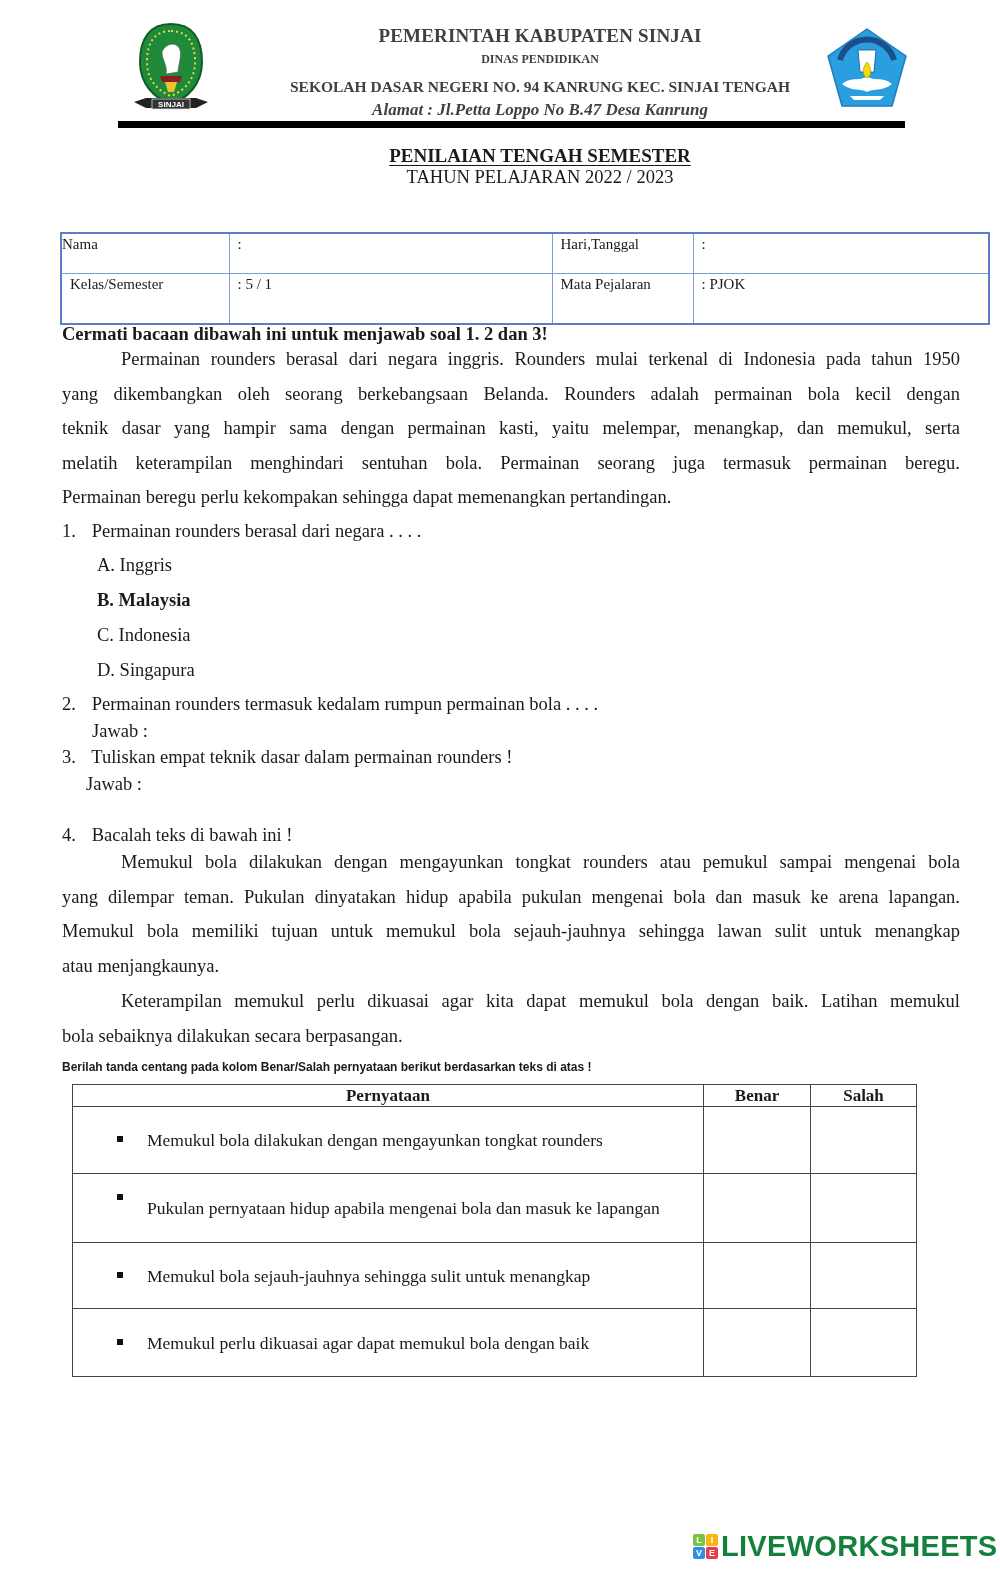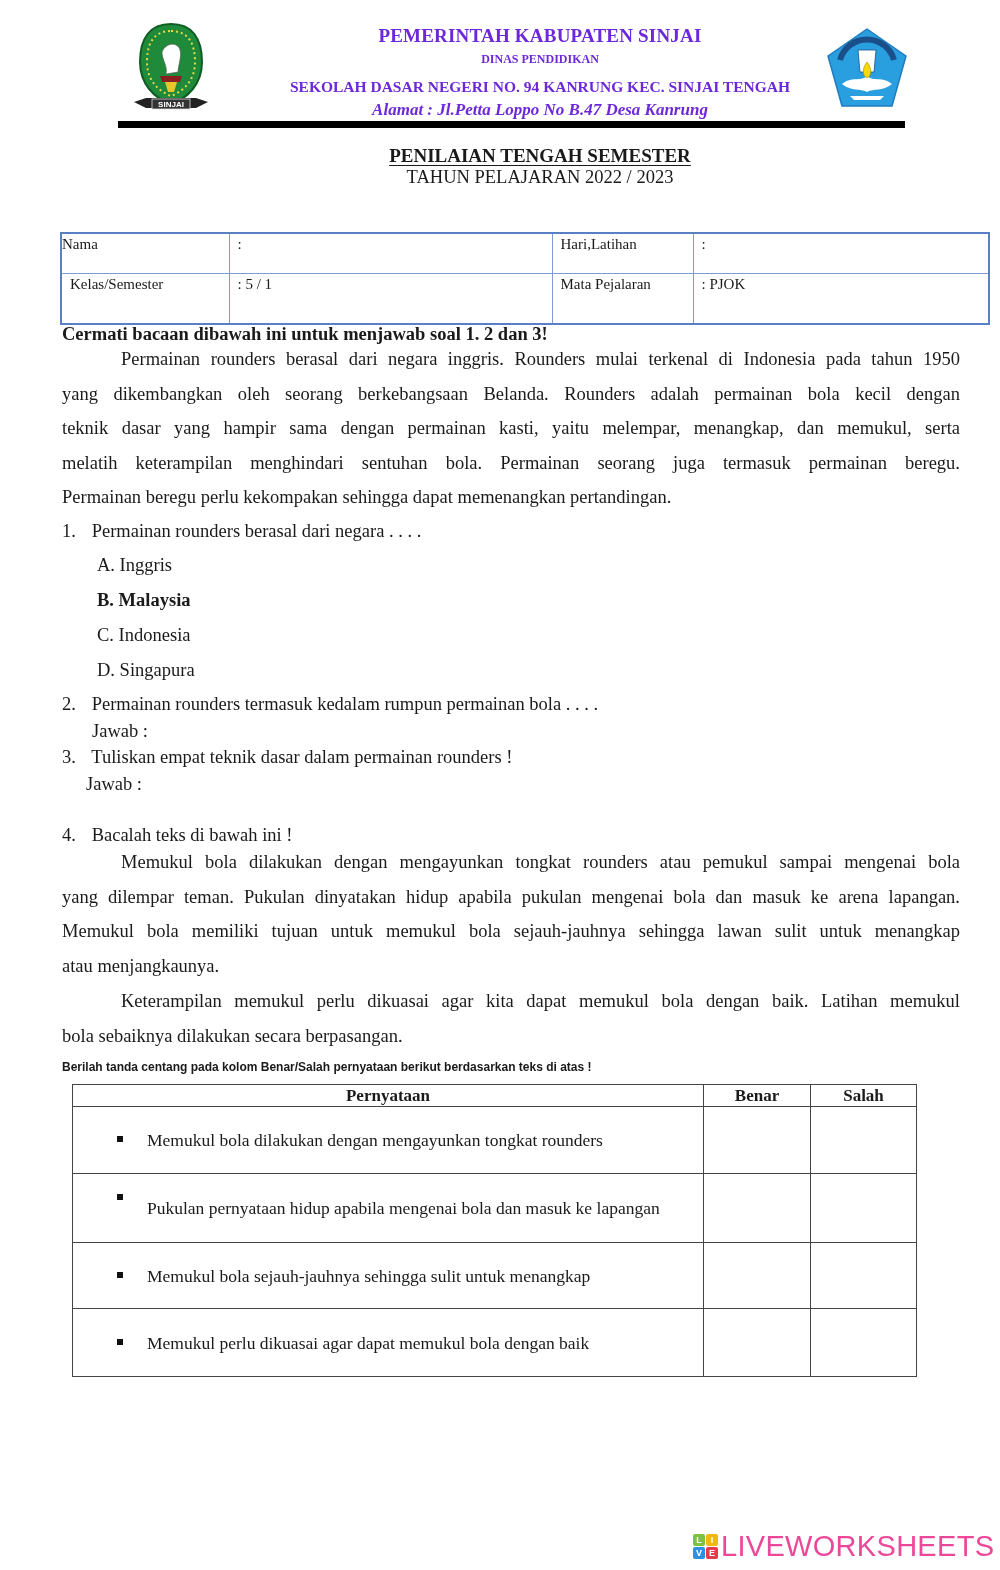--- a/index.html
+++ b/index.html
@@ -12,7 +12,7 @@
   .logo-left { left: 132px; top: 22px; width: 78px; height: 94px; }
   .logo-right { left: 822px; top: 26px; width: 90px; height: 88px; }
 
-  .hd { left: 230px; width: 620px; text-align: center; font-family: "Liberation Serif", serif; color: #6d28d9; }
+  .hd { left: 230px; width: 620px; text-align: center; font-family: "Liberation Serif", serif; color: #404040; }
   .hd1 { top: 25px; font-size: 19px; font-weight: bold; letter-spacing: 0.2px; }
   .hd2 { top: 52px; font-size: 12px; font-weight: bold; }
   .hd3 { top: 78px; font-size: 15.5px; font-weight: bold; }

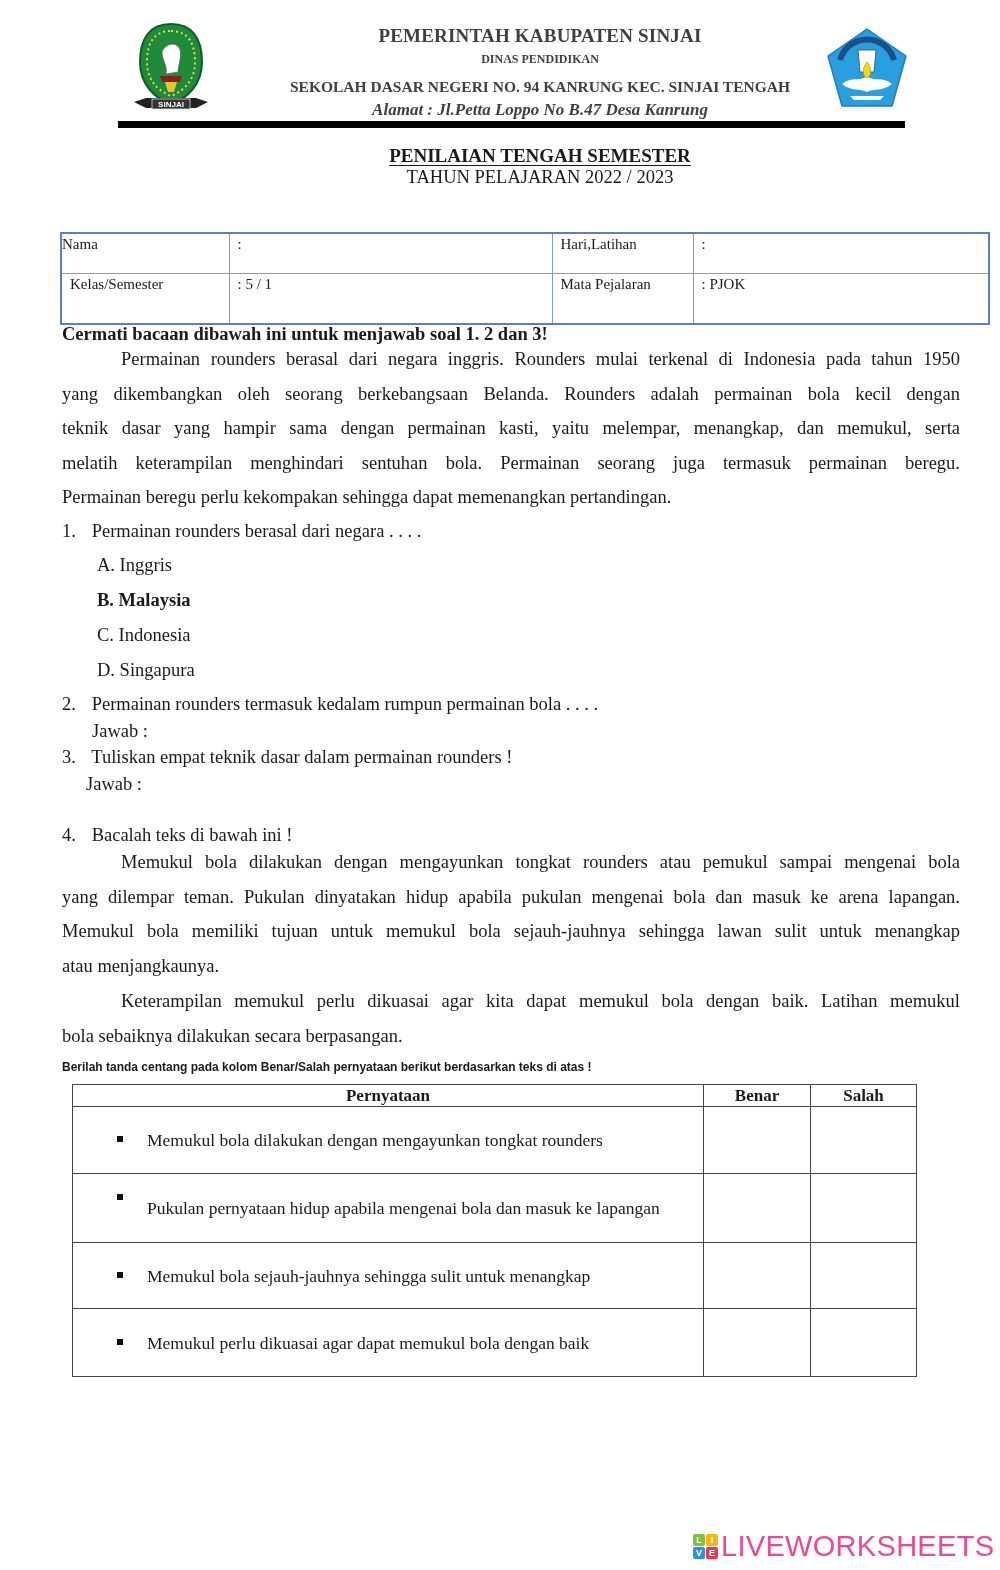--- a/index.html
+++ b/index.html
@@ -117,7 +117,7 @@
       <tr>
     <td class="c1">Nama</td>
     <td class="c2">:</td>
-    <td class="c3">Hari,Latihan</td>
+    <td class="c3">Hari,Tanggal</td>
     <td class="c4">:</td>
   </tr>
   <tr>

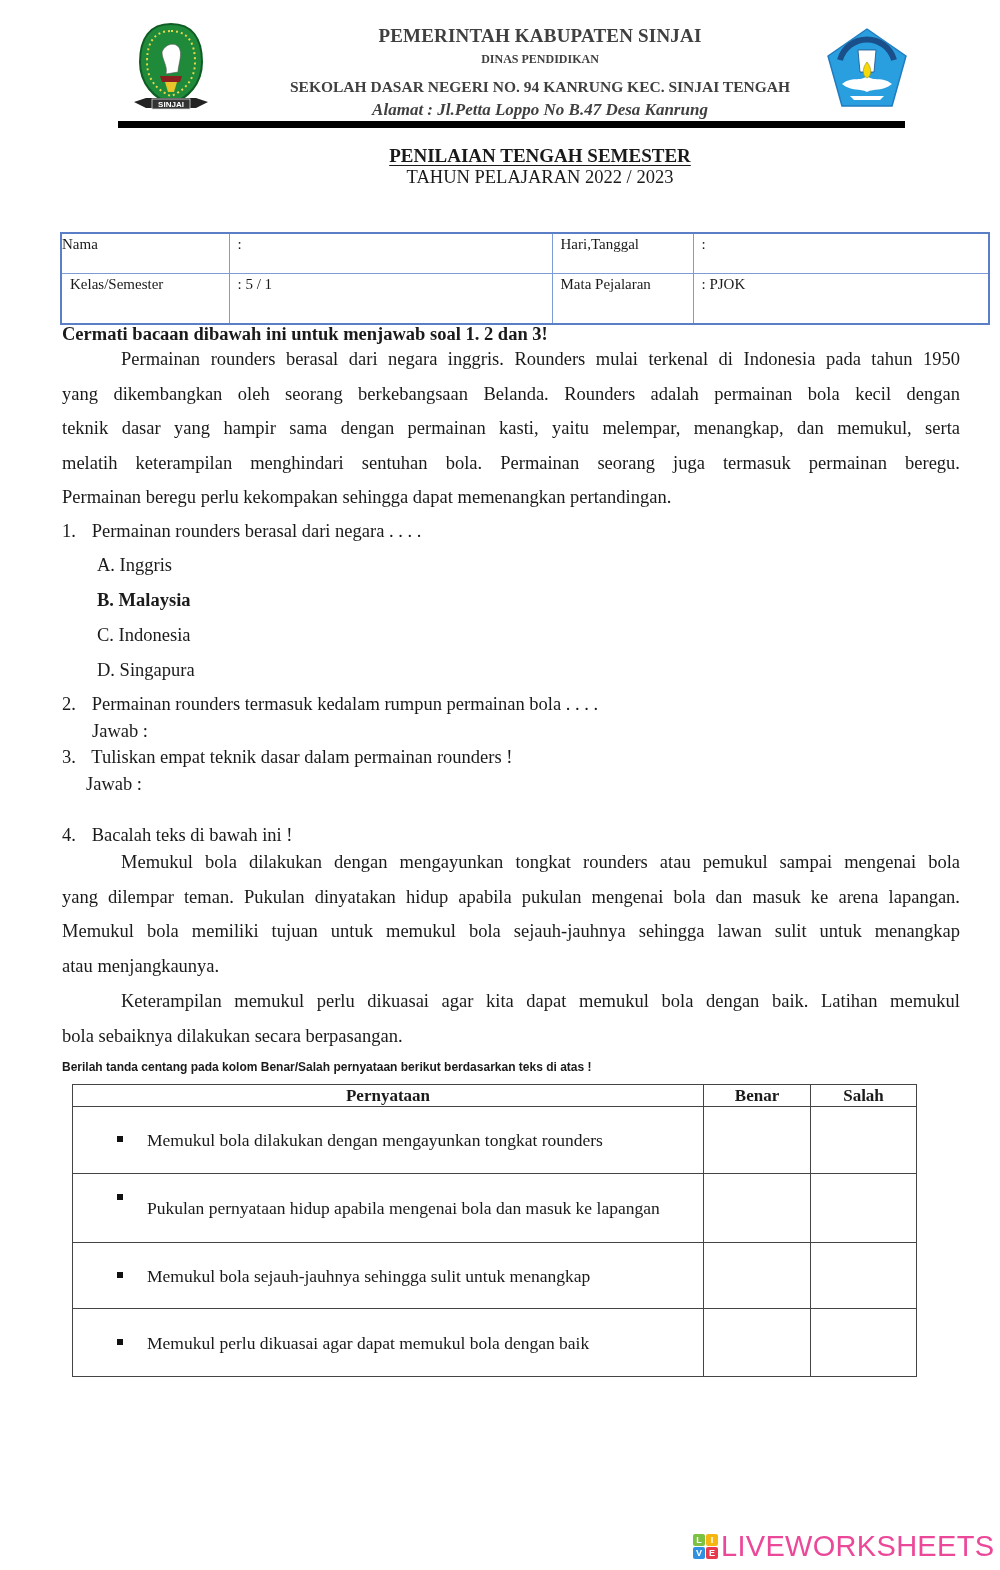--- a/index.html
+++ b/index.html
@@ -73,7 +73,7 @@
   .lw { left: 693px; top: 1531px; height: 30px; display: flex; align-items: center; }
   .lw-grid { display: grid; grid-template-columns: 12px 12px; grid-template-rows: 12px 12px; gap: 1px; margin-right: 3px; }
   .lw-grid span { display: flex; align-items: center; justify-content: center; color: #fff; font-family: "Liberation Sans", sans-serif; font-weight: bold; font-size: 9px; border-radius: 2px; }
-  .lw-text { font-family: "Liberation Sans", "DejaVu Sans", sans-serif; font-weight: normal; font-size: 29px; color: #ec4899; letter-spacing: 0.3px; line-height: 30px; }
+  .lw-text { font-family: "Liberation Sans", "DejaVu Sans", sans-serif; font-weight: bold; font-size: 29px; color: #15803d; letter-spacing: 0.3px; line-height: 30px; }
 </style>
 </head>
 <body>

